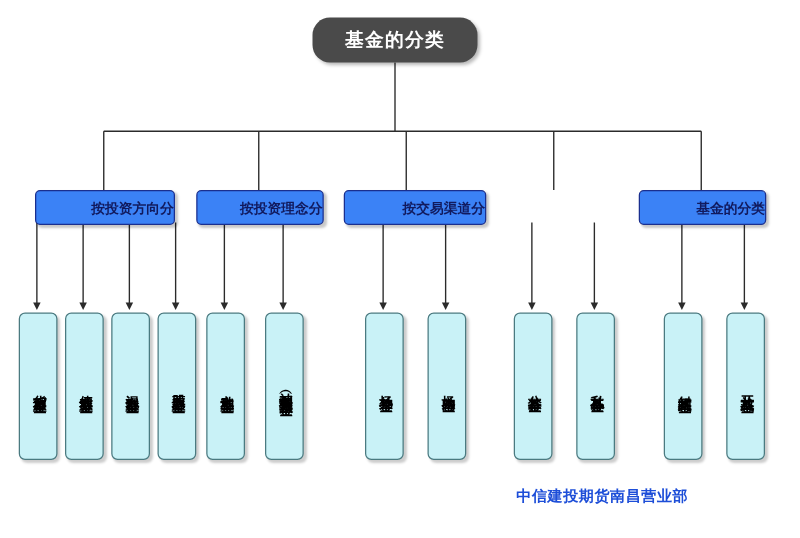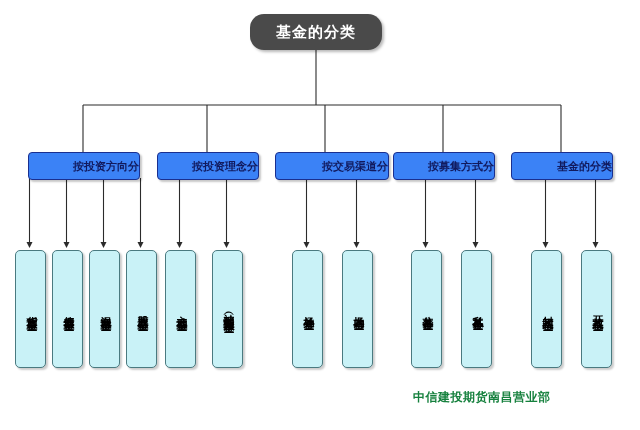--- a/index.html
+++ b/index.html
@@ -155,9 +155,6 @@
   <div class="cat-box" style="left:275px;width:100px;padding-left:12px;">
     <span class="cat-label">按交易渠道分</span>
   </div>
-  <div class="cat-box" style="left:393px;width:100px;">
-    <span class="cat-label">按募集方式分</span>
-  </div>
   <div class="cat-box" style="left:511px;width:100px;">
     <span class="cat-label">基金的分类</span>
   </div>

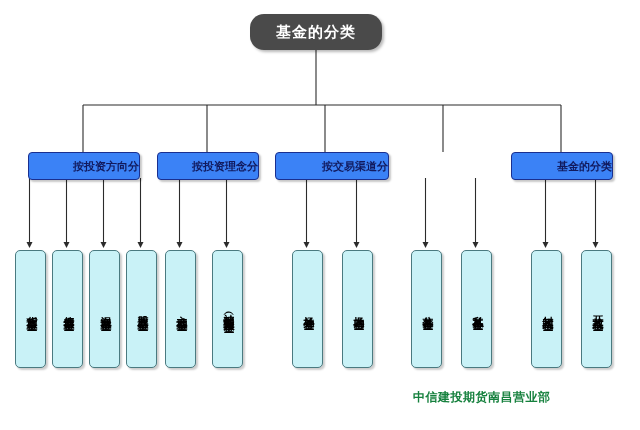--- a/index.html
+++ b/index.html
@@ -100,7 +100,7 @@
     position: absolute;
     left: 413px;
     top: 389px;
-    color: #15803d;
+    color: #1d4ed8;
     font-size: 12px;
     font-weight: bold;
     letter-spacing: 0.5px;

